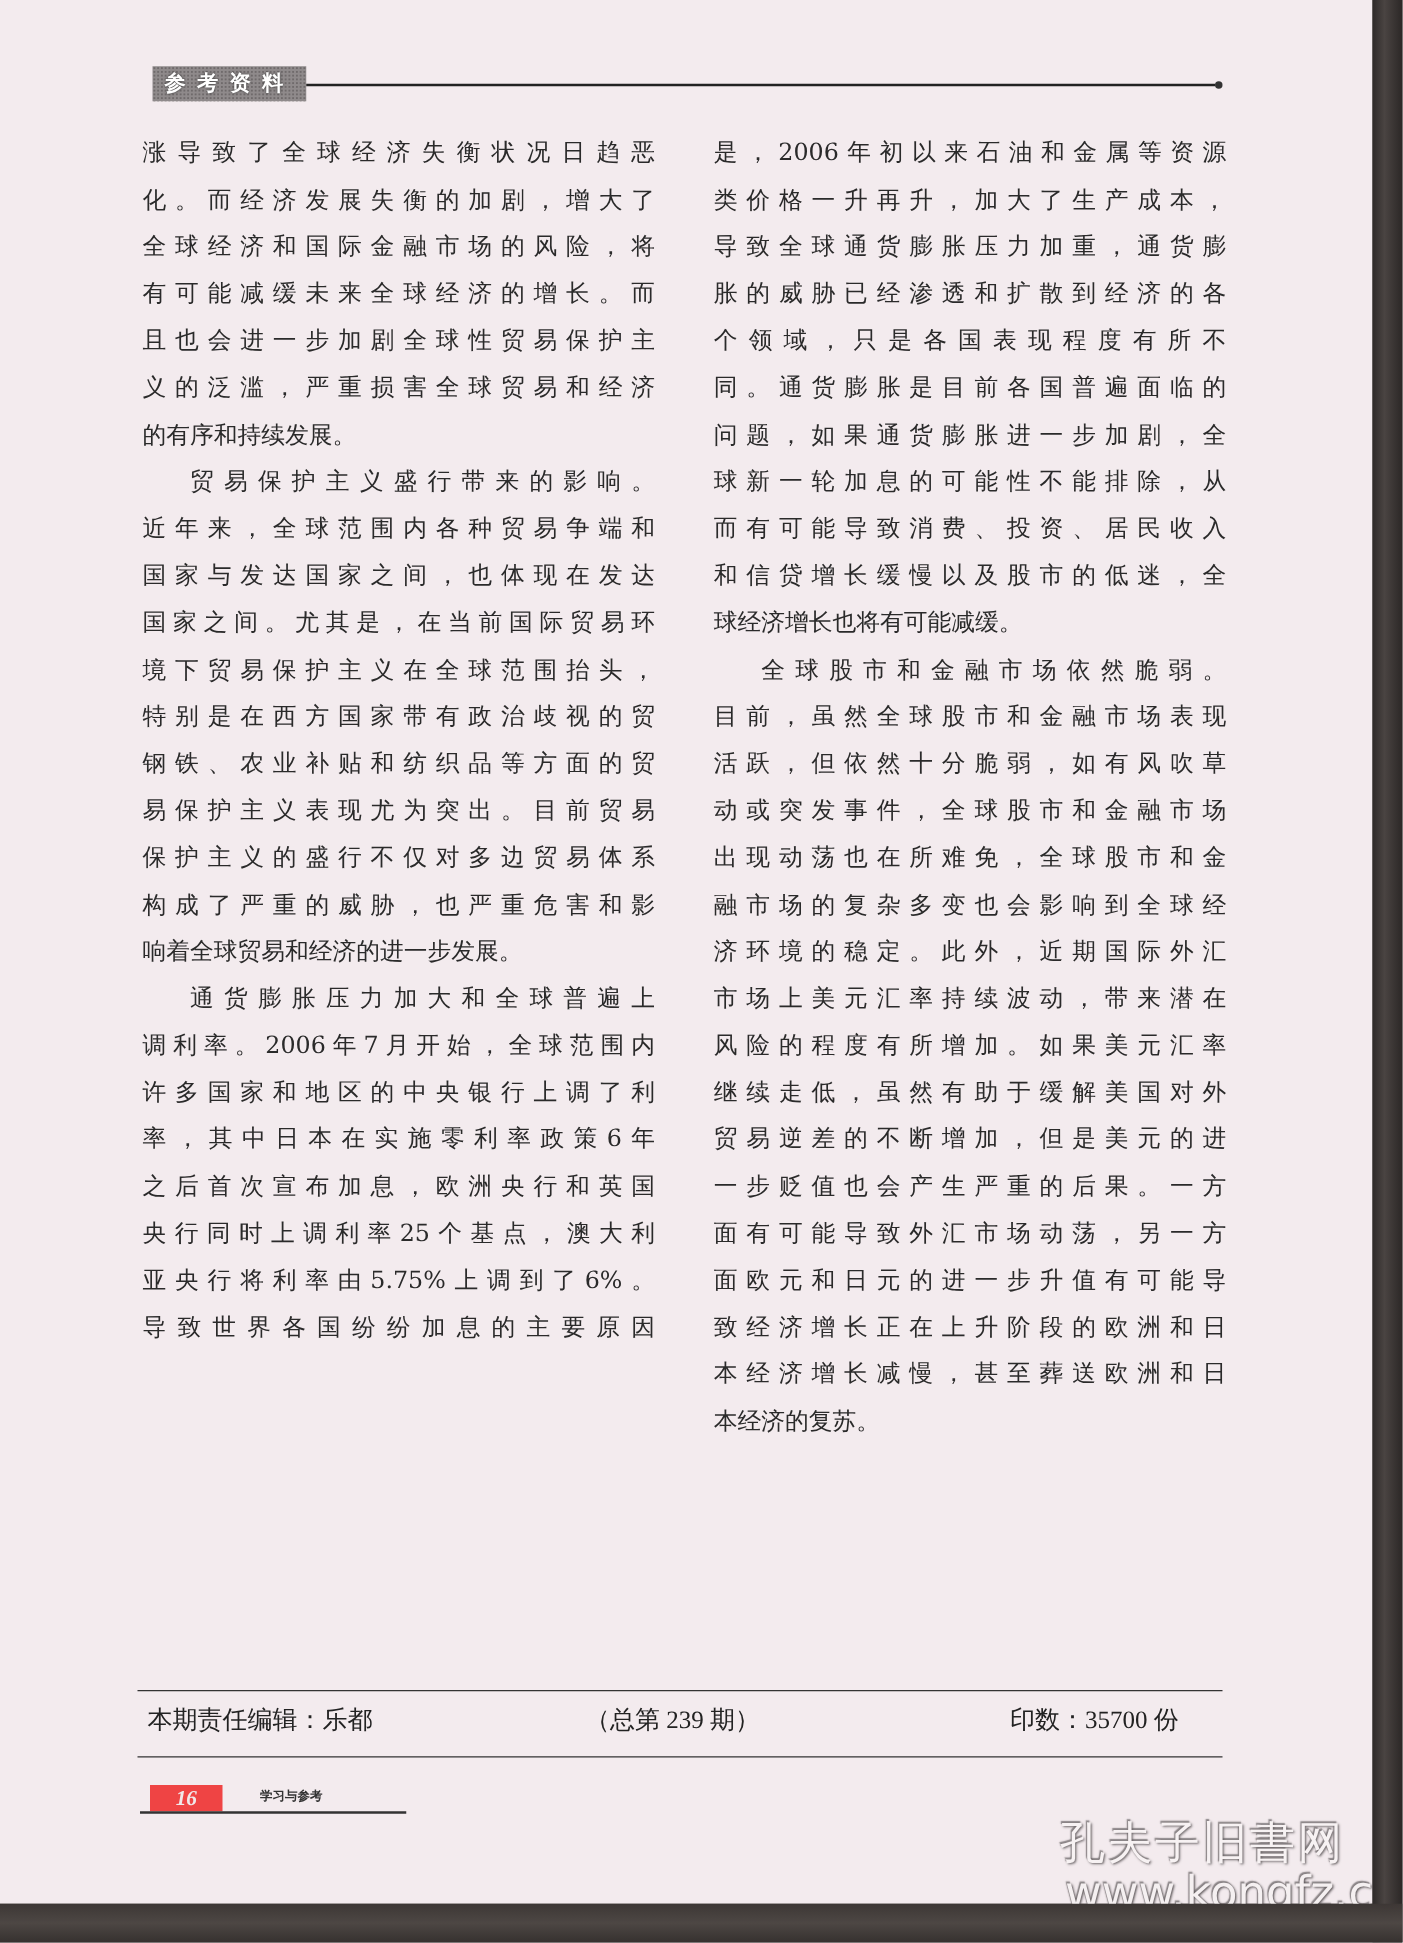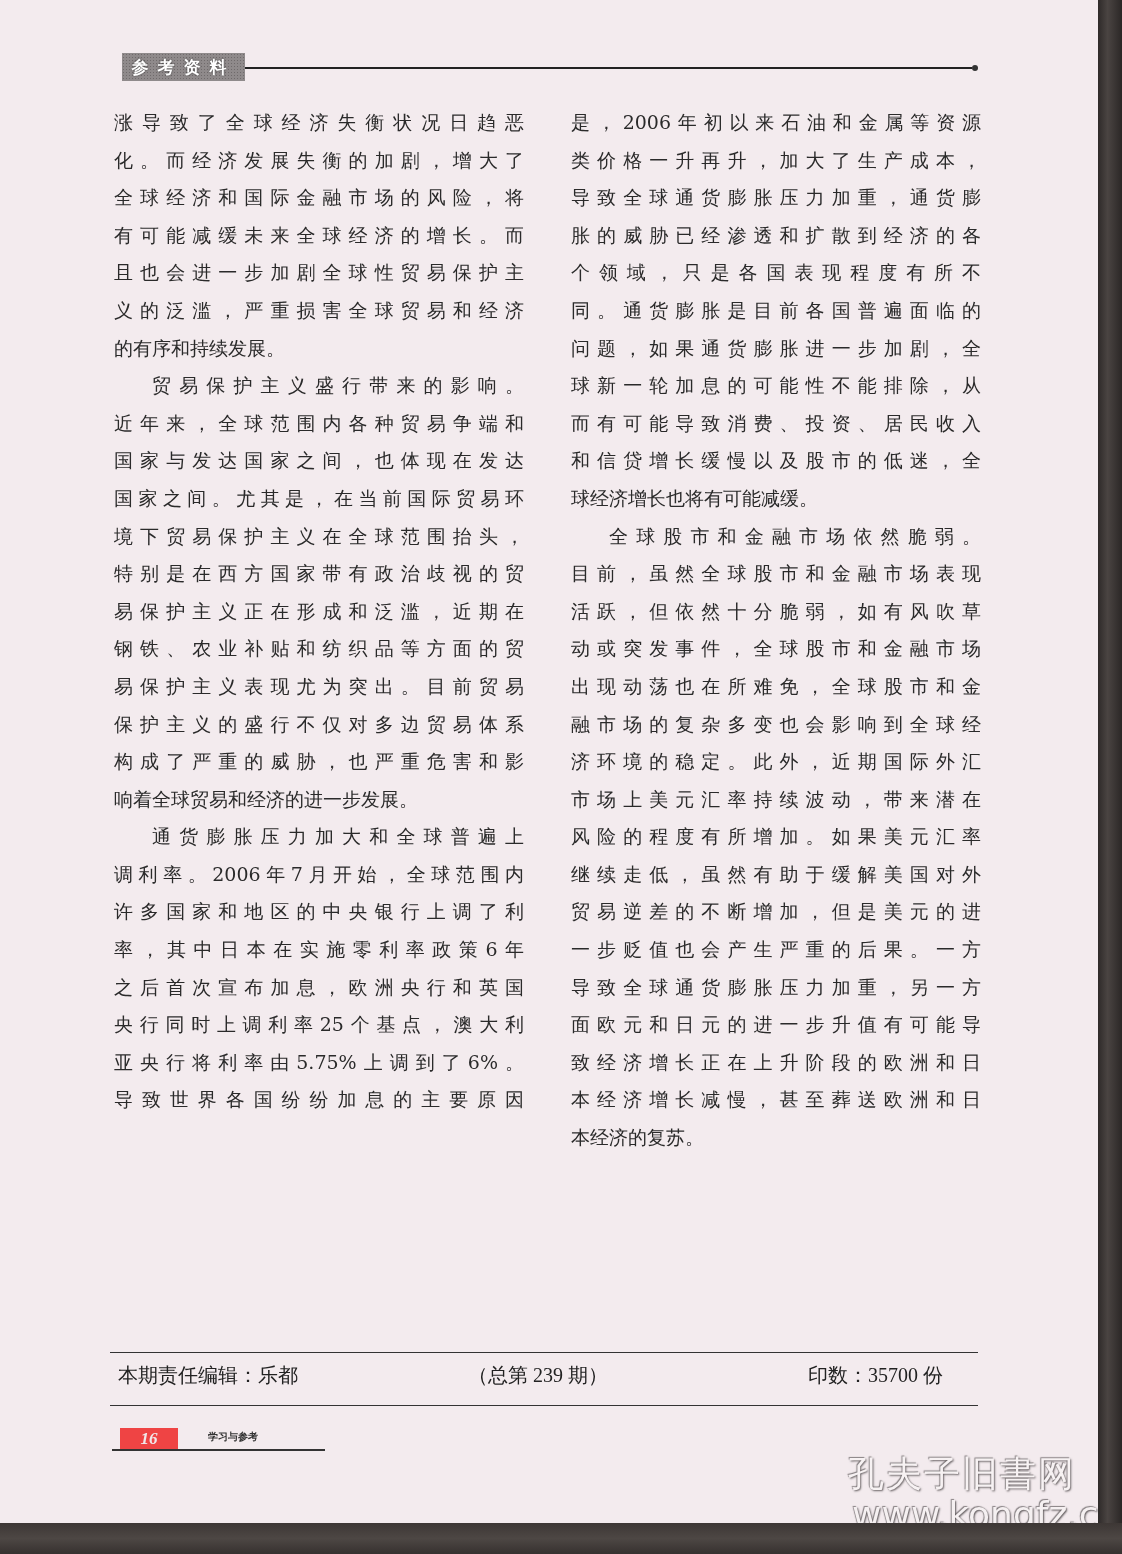--- a/index.html
+++ b/index.html
@@ -100,7 +100,6 @@
     <span class="line">国家之间。尤其是，在当前国际贸易环</span>
     <span class="line">境下贸易保护主义在全球范围抬头，</span>
     <span class="line">特别是在西方国家带有政治歧视的贸</span>
-    <span class="line">易保护主义正在形成和泛滥，近期在</span>
     <span class="line">钢铁、农业补贴和纺织品等方面的贸</span>
     <span class="line">易保护主义表现尤为突出。目前贸易</span>
     <span class="line">保护主义的盛行不仅对多边贸易体系</span>

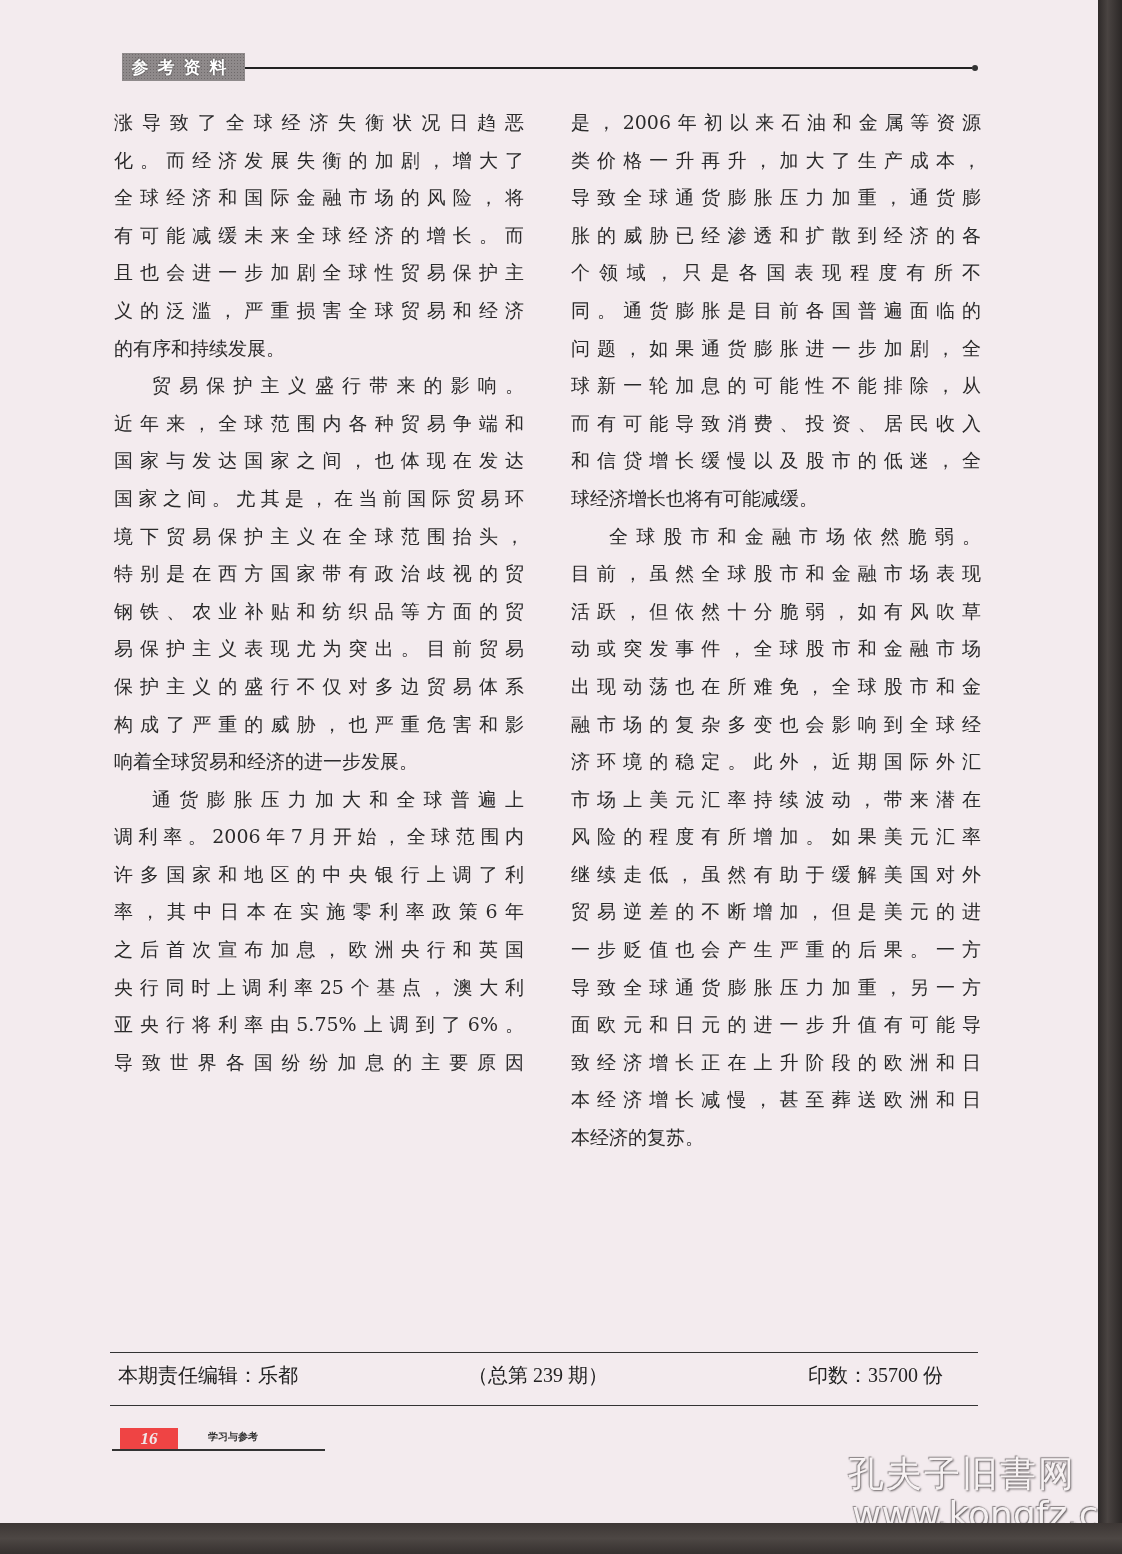--- a/index.html
+++ b/index.html
@@ -140,7 +140,7 @@
     <span class="line">继续走低，虽然有助于缓解美国对外</span>
     <span class="line">贸易逆差的不断增加，但是美元的进</span>
     <span class="line">一步贬值也会产生严重的后果。一方</span>
-    <span class="line">导致全球通货膨胀压力加重，另一方</span>
+    <span class="line">面有可能导致外汇市场动荡，另一方</span>
     <span class="line">面欧元和日元的进一步升值有可能导</span>
     <span class="line">致经济增长正在上升阶段的欧洲和日</span>
     <span class="line">本经济增长减慢，甚至葬送欧洲和日</span>

